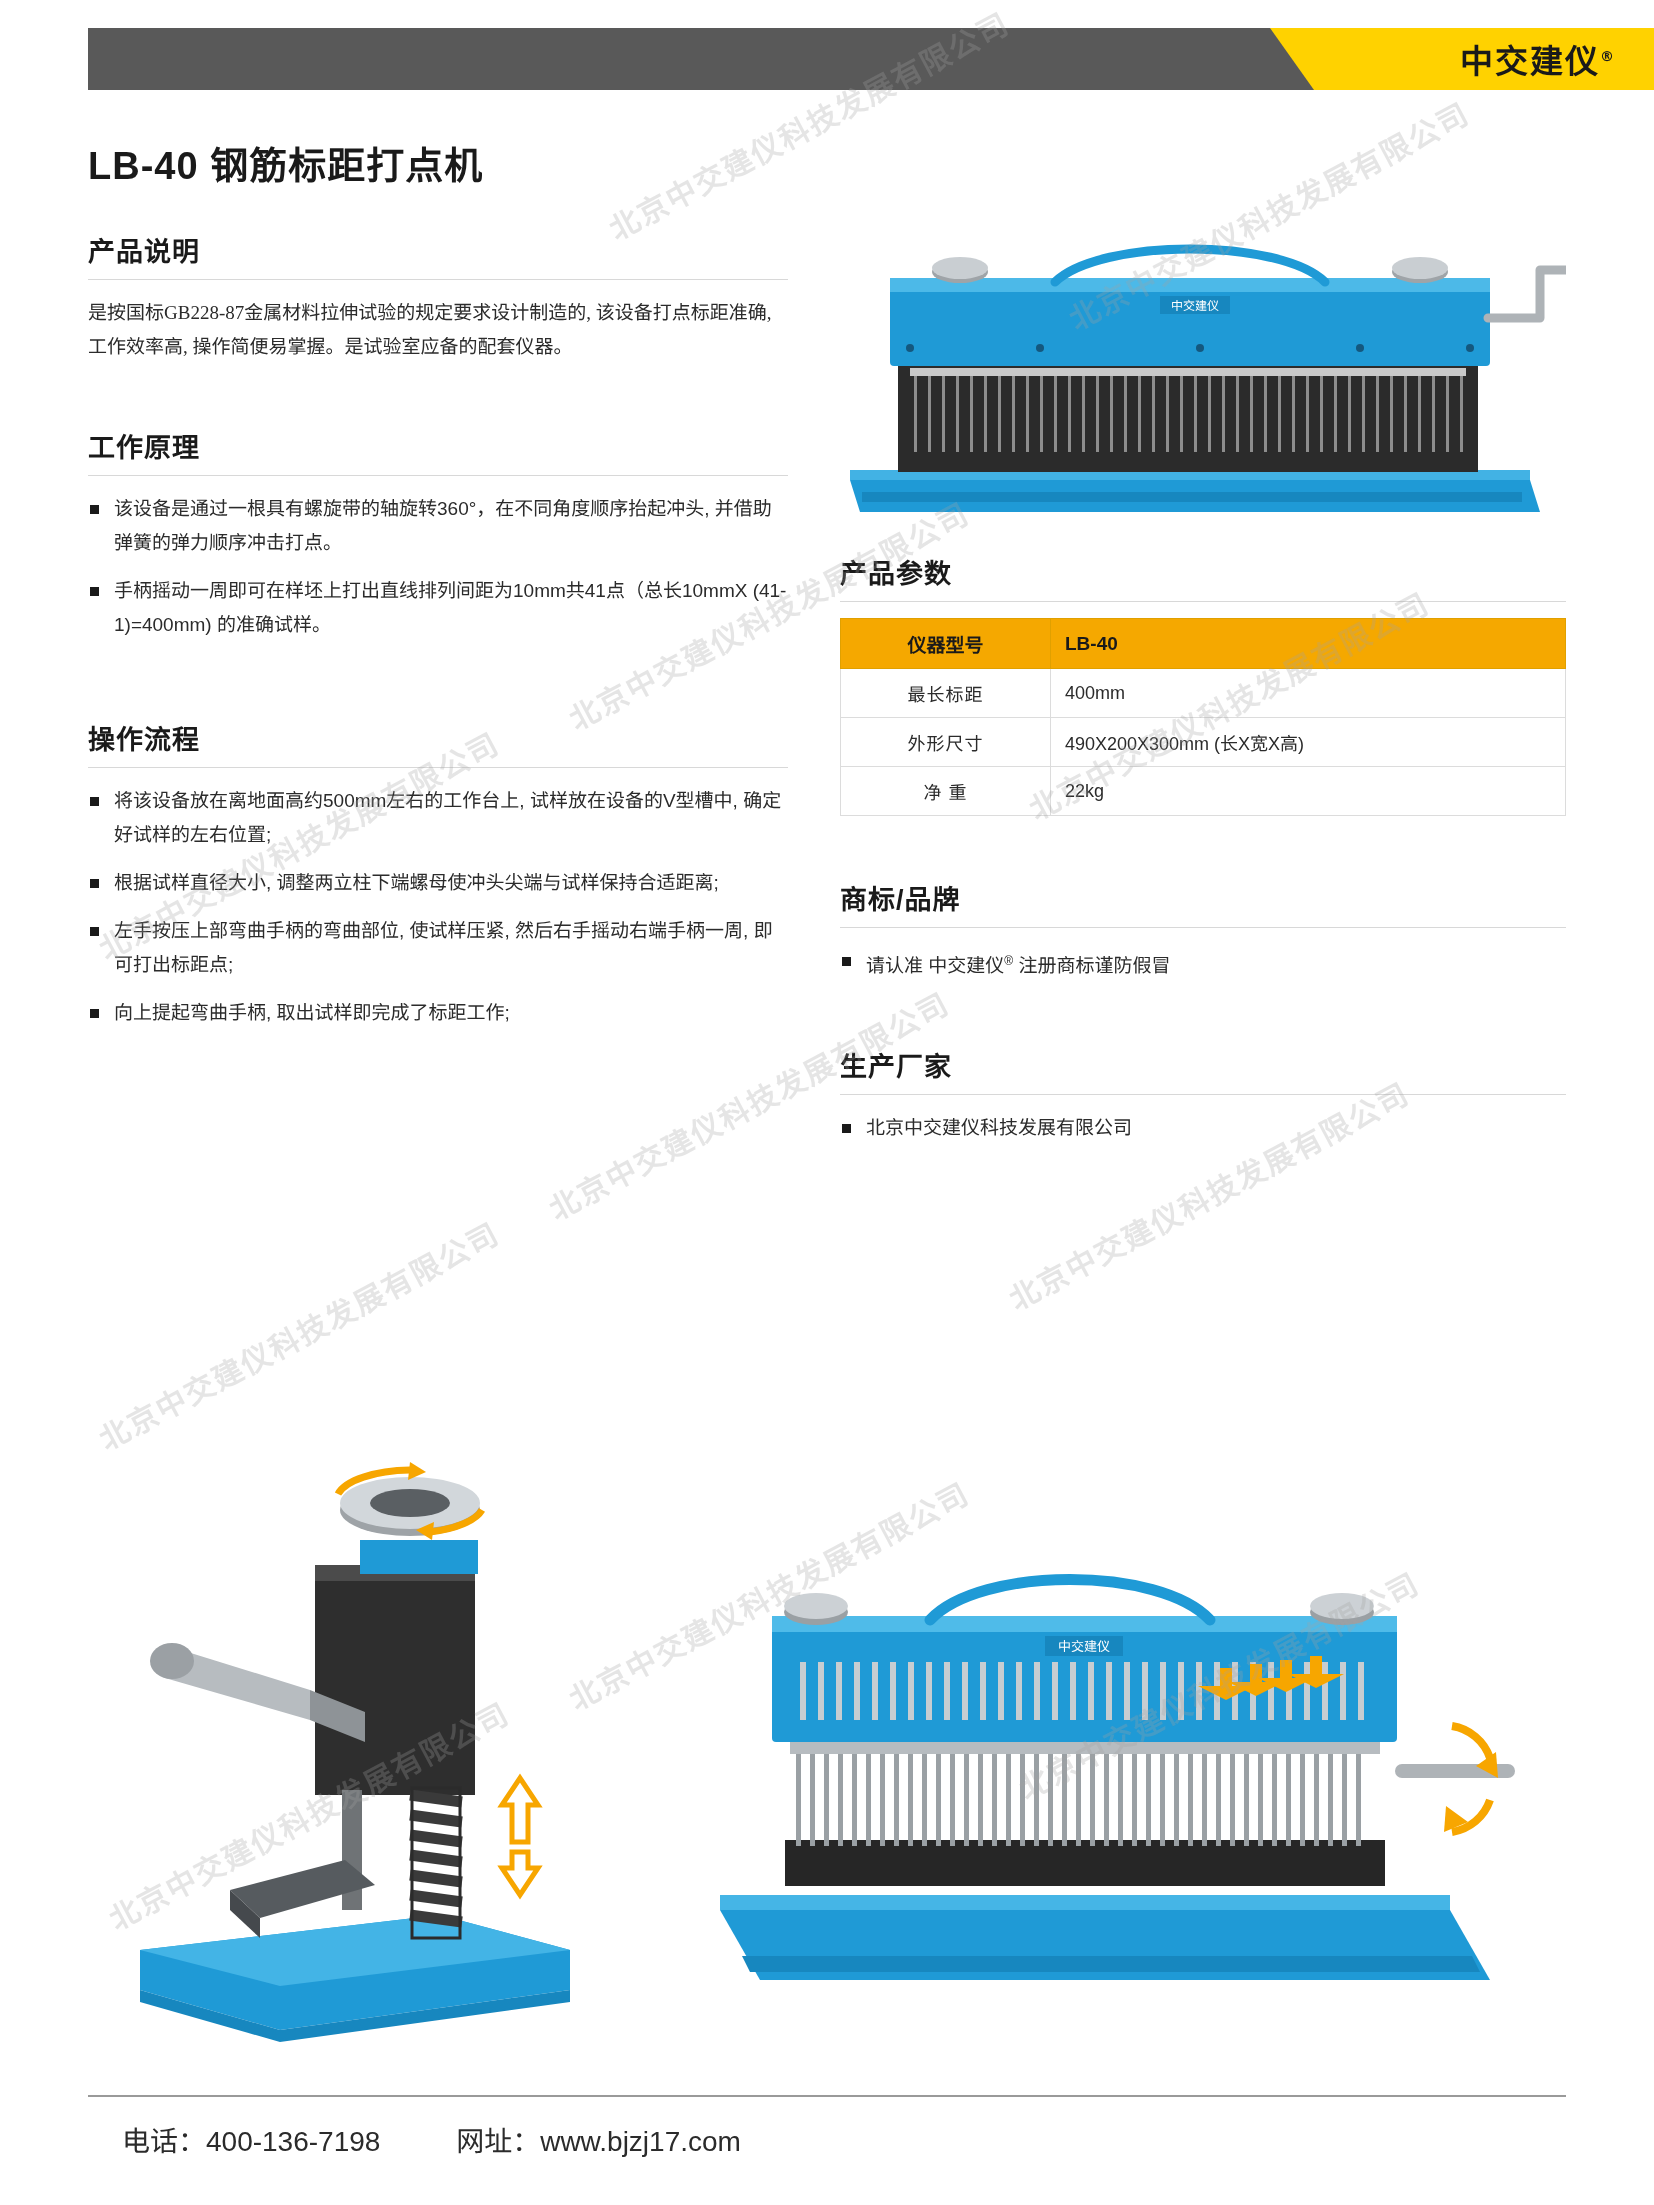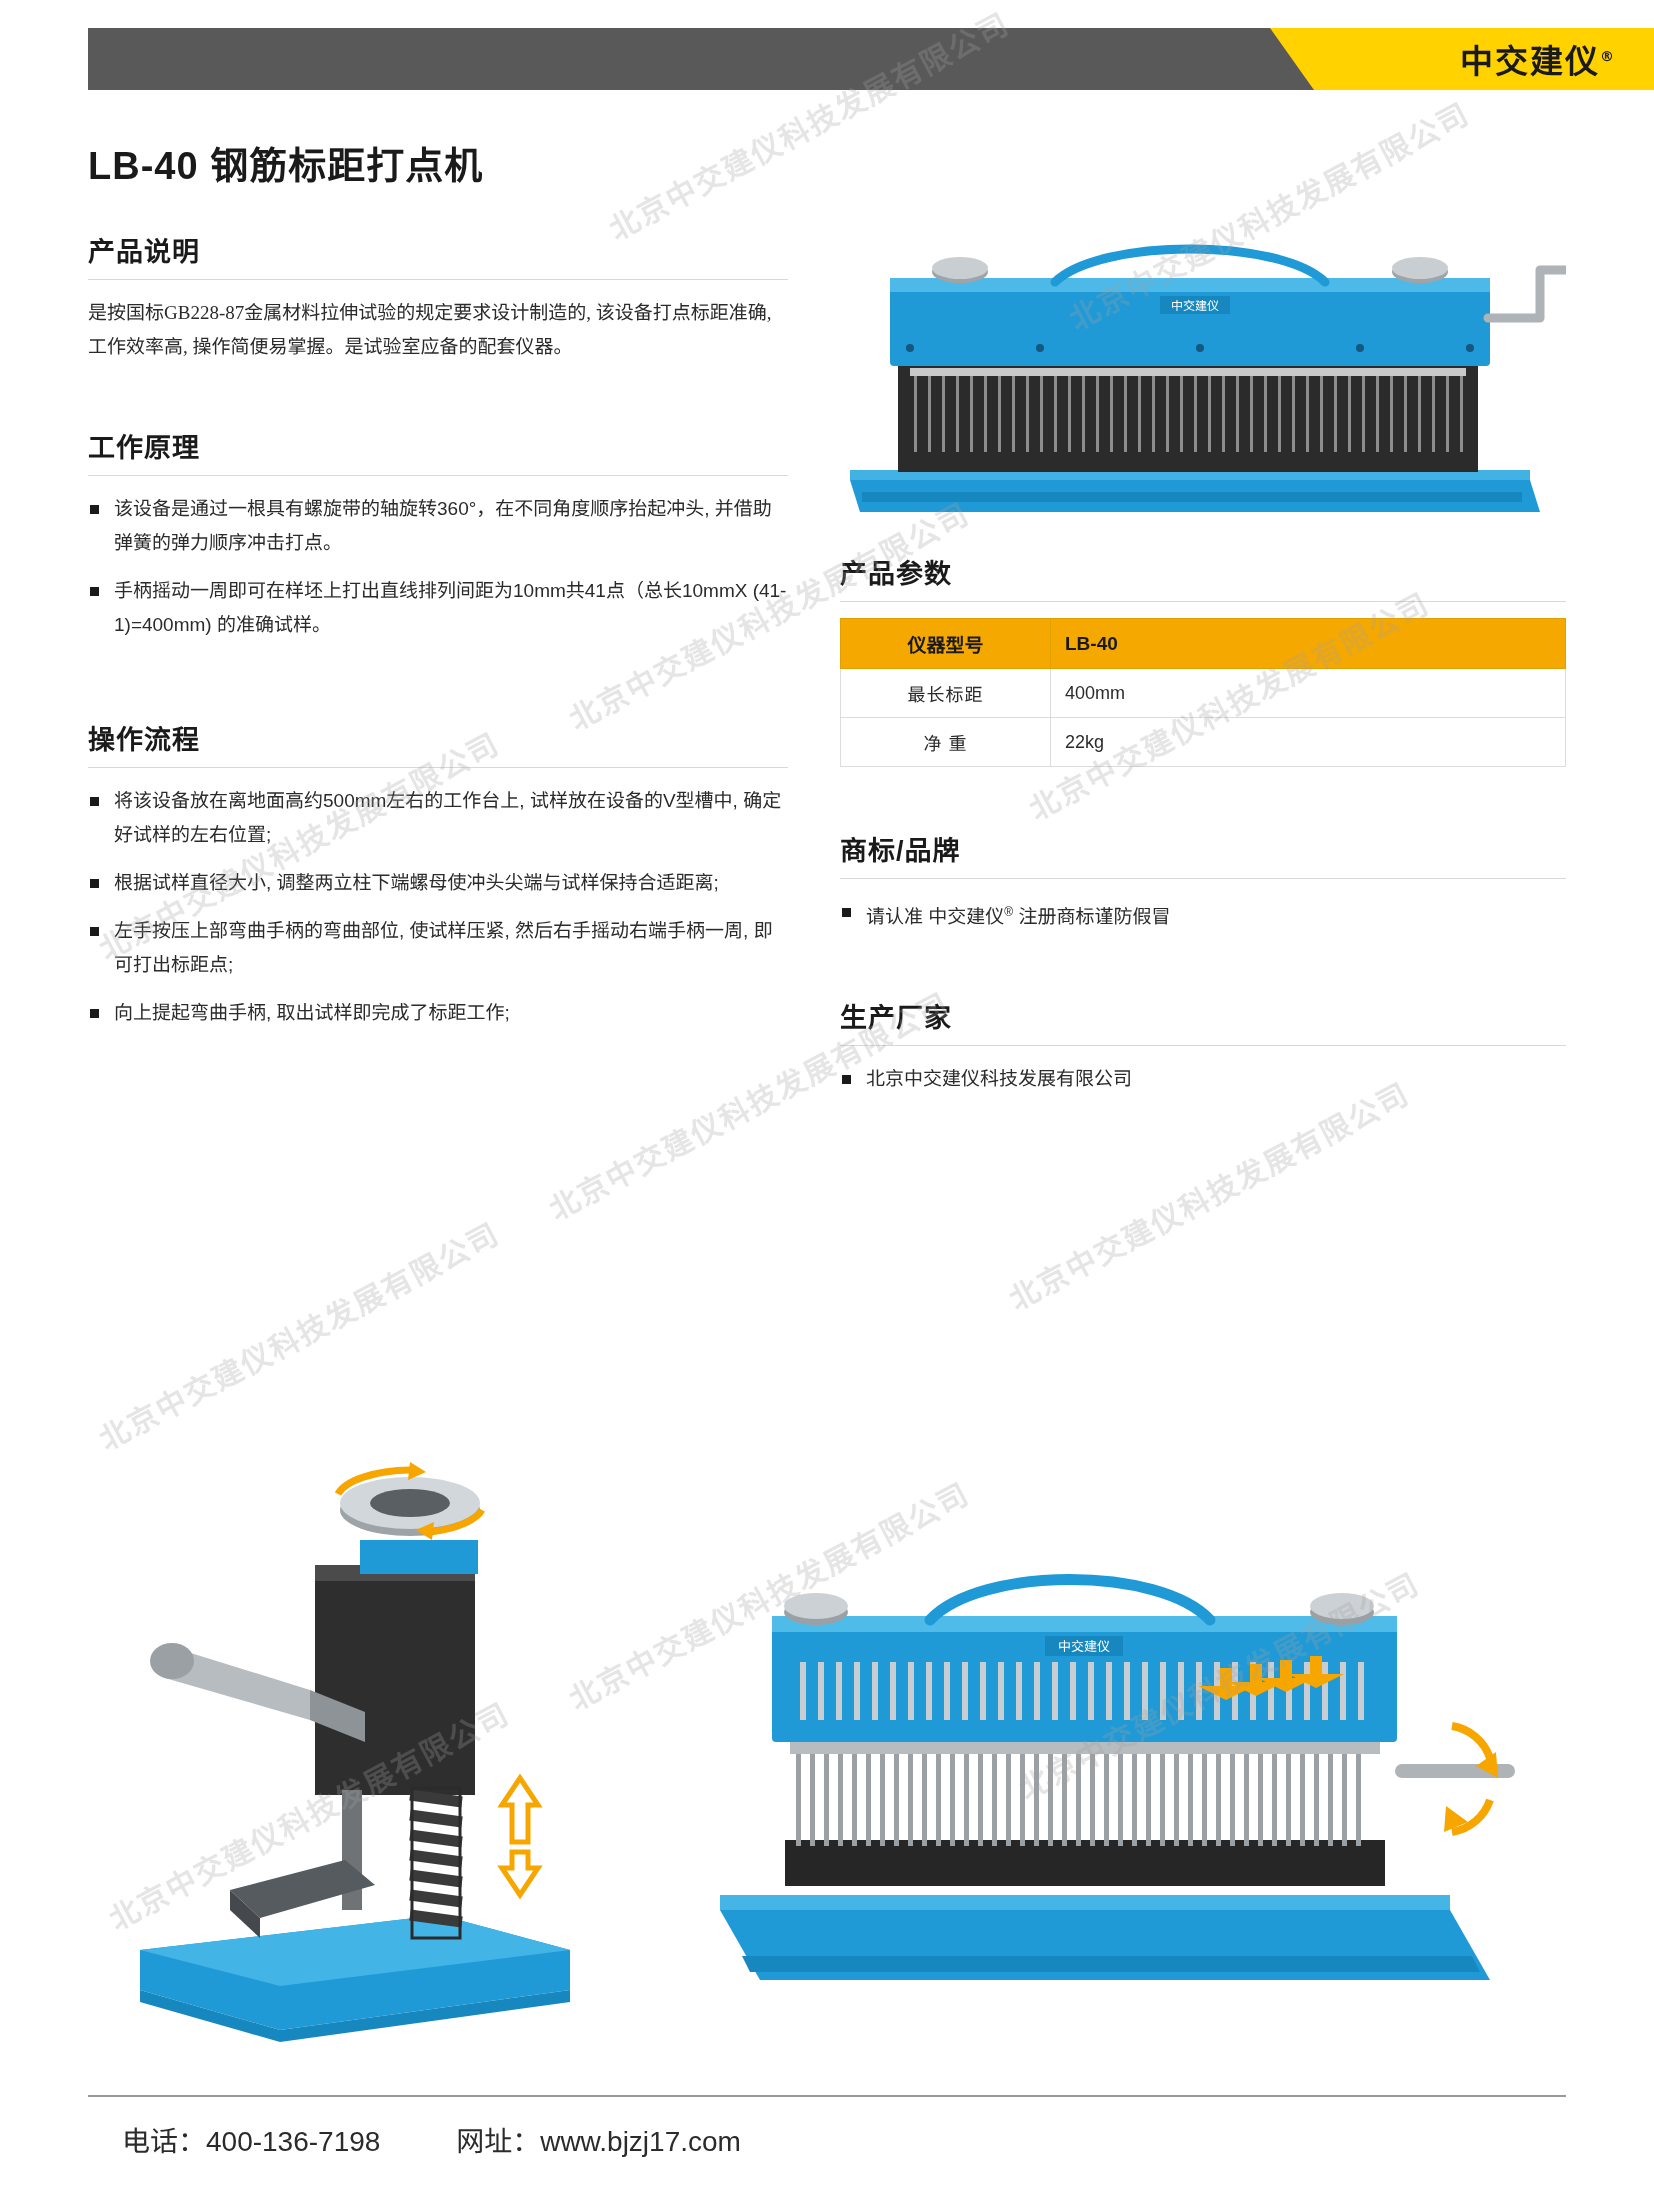--- a/index.html
+++ b/index.html
@@ -325,6 +325,10 @@
       <tr>
         <td class="c1">最长标距</td>
         <td>400mm</td>
+      </tr>
+      <tr>
+        <td class="c1">外形尺寸</td>
+        <td>490X200X300mm (长X宽X高)</td>
       </tr>
       <tr>
         <td class="c1">净    重</td>

